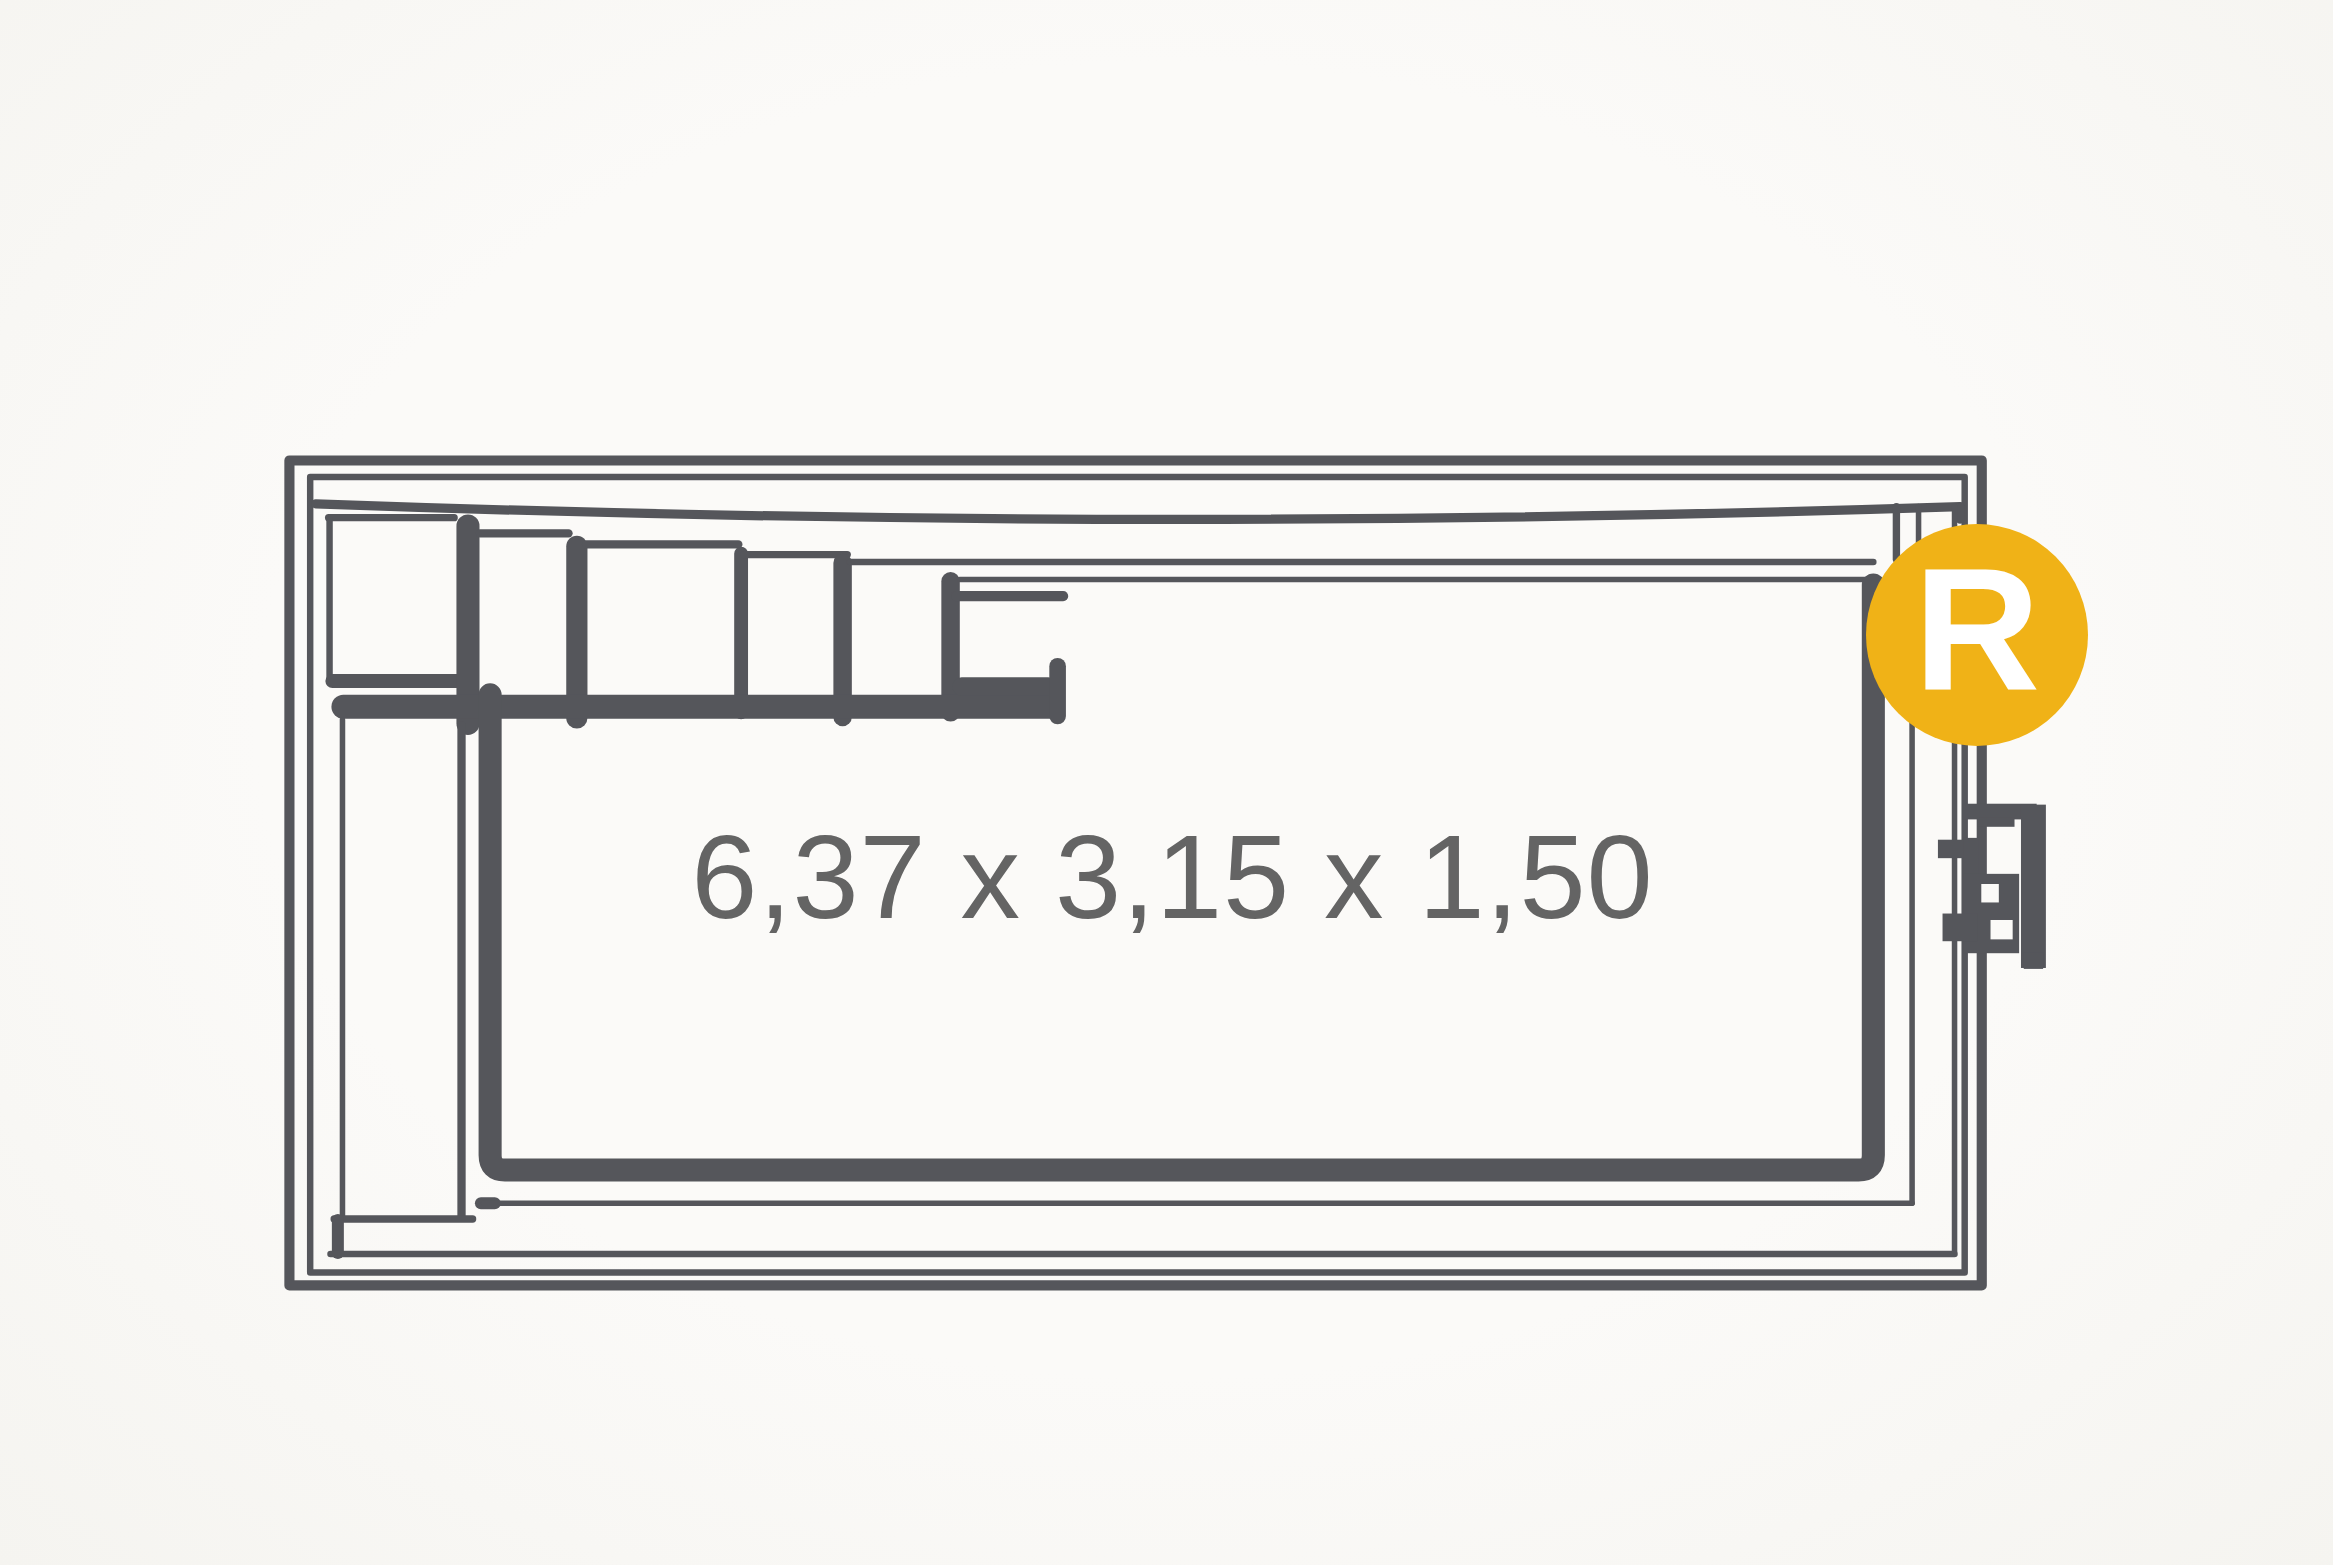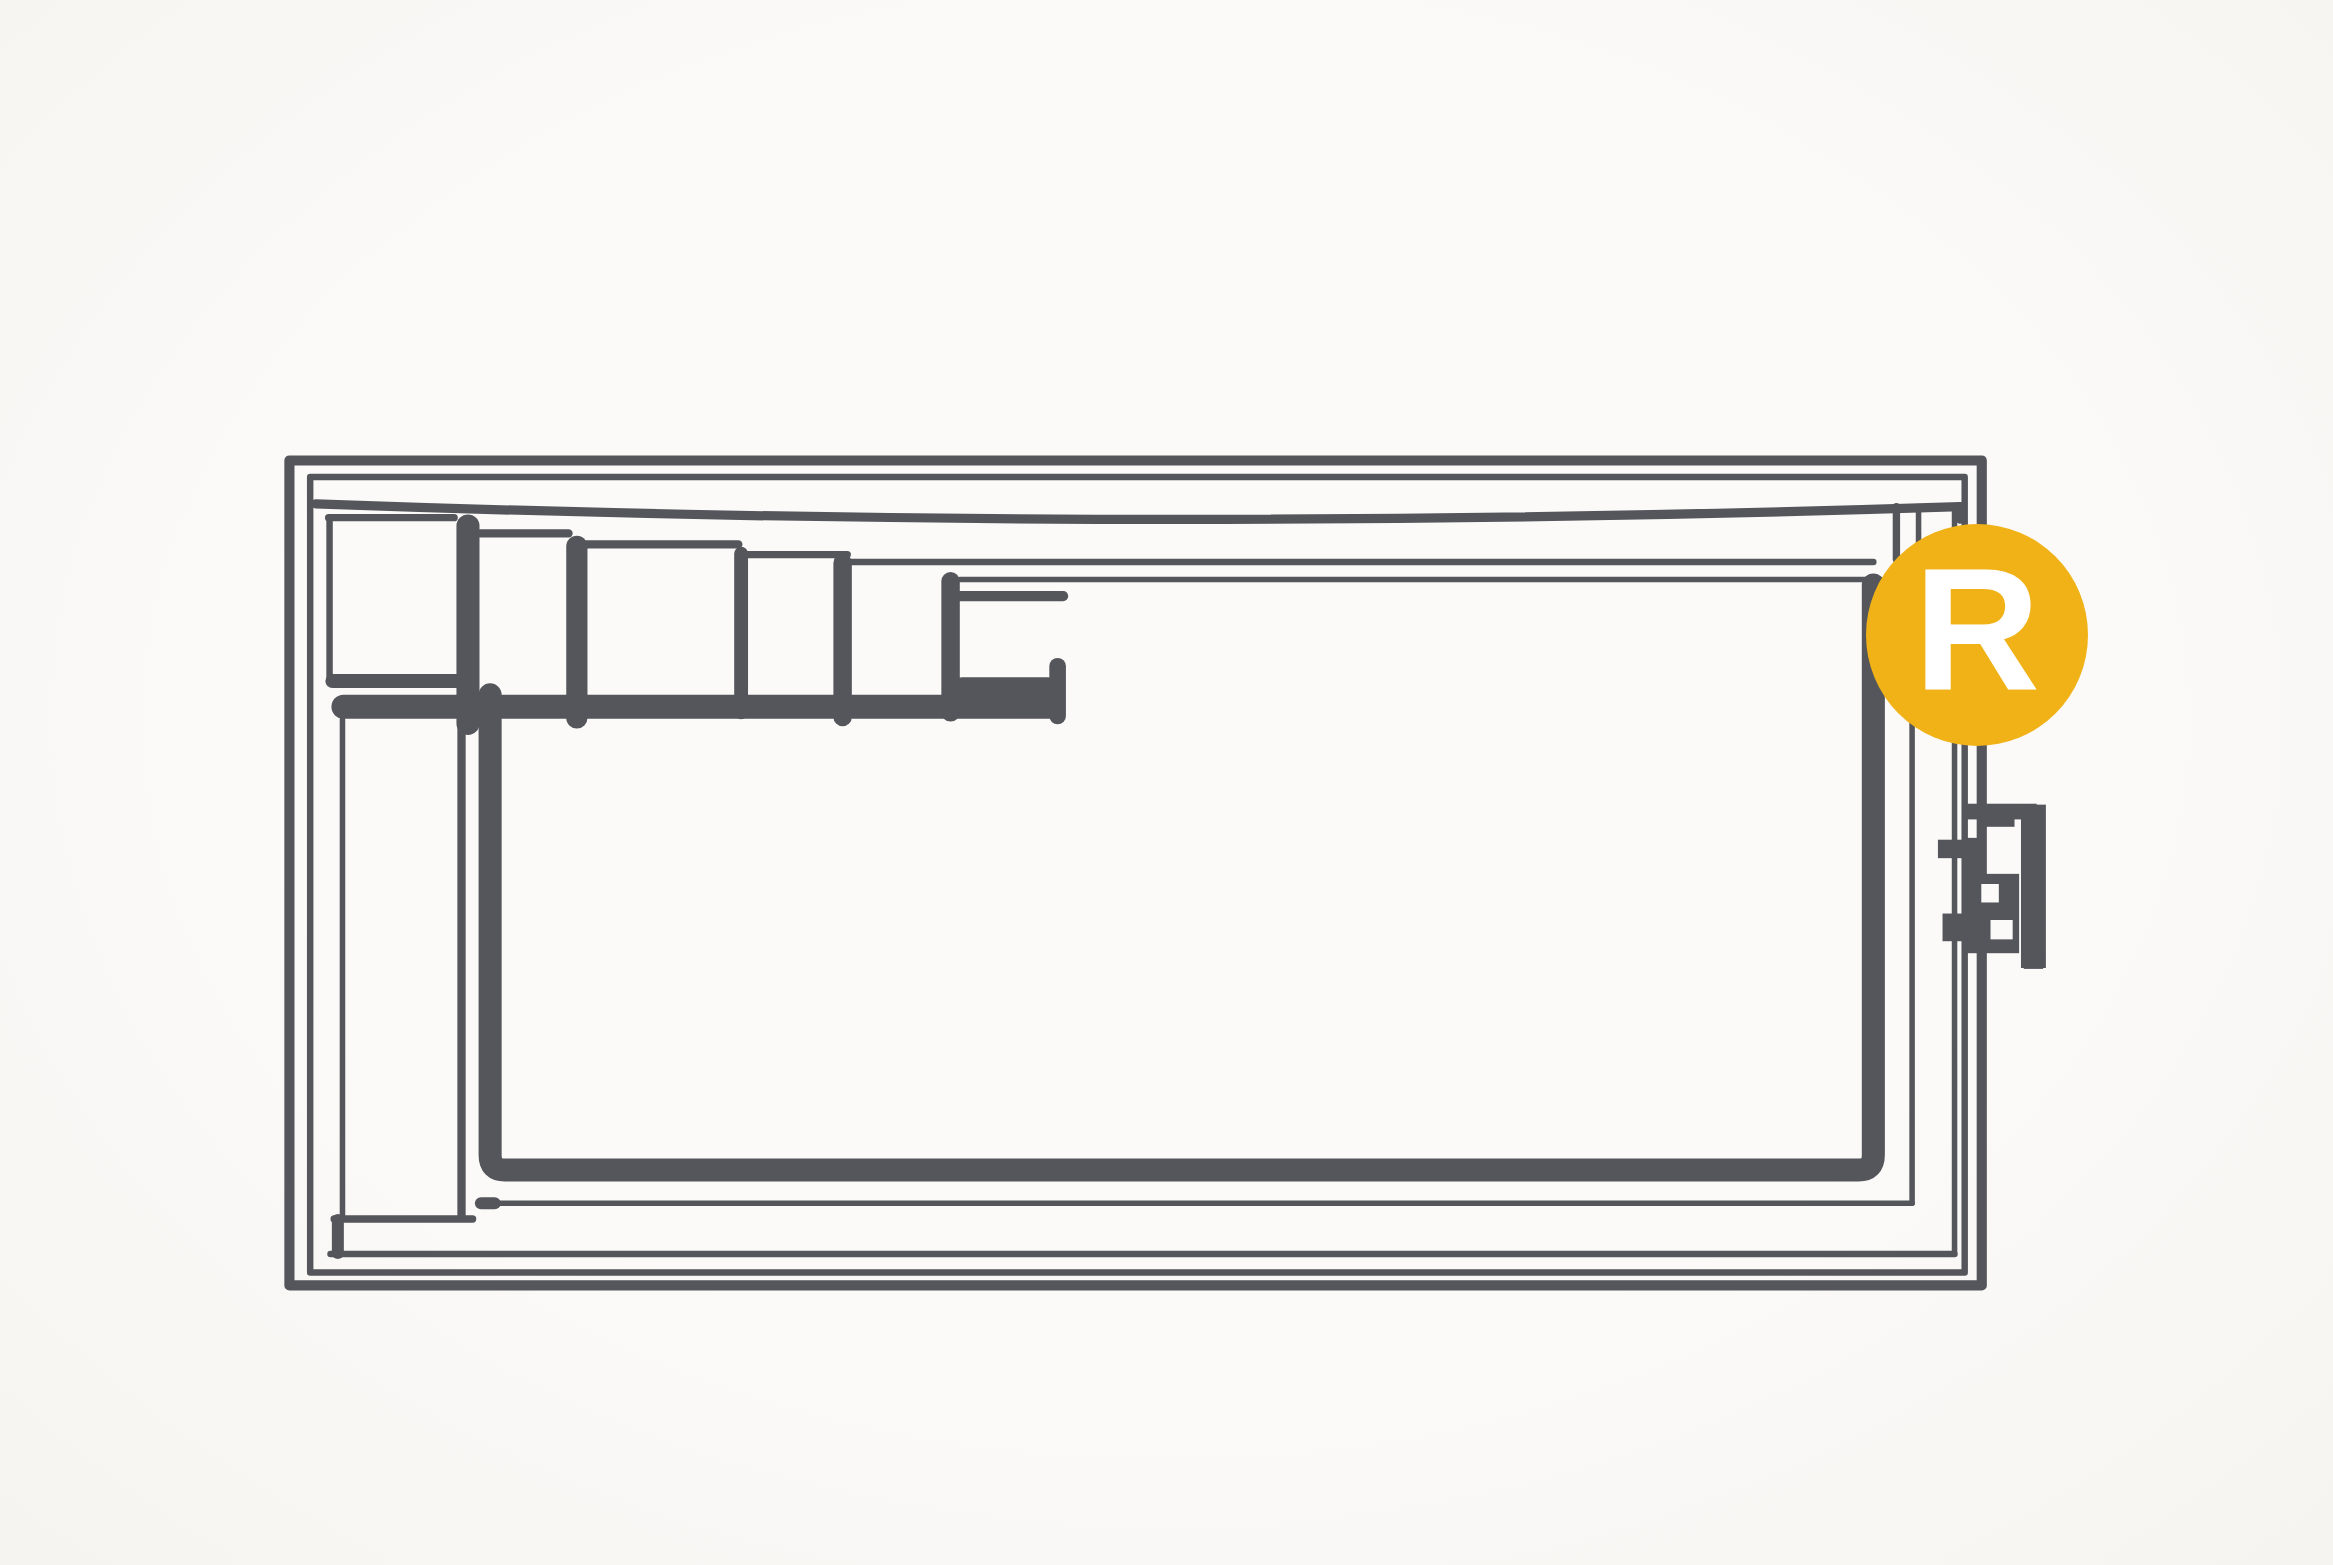--- a/index.html
+++ b/index.html
@@ -99,6 +99,7 @@
     </g>
   </svg>
 
+  <div class="dims">6,37 x 3,15 x 1,50</div>
 
   <div class="badge">
     <span>R</span>

